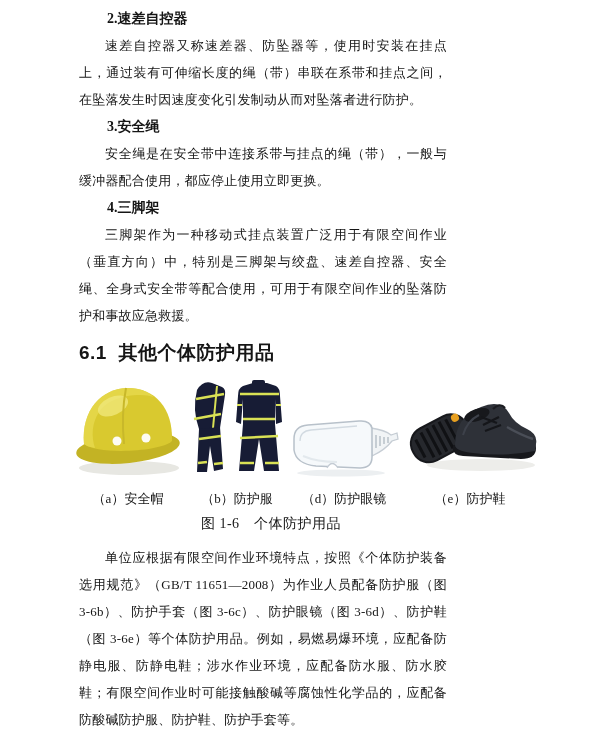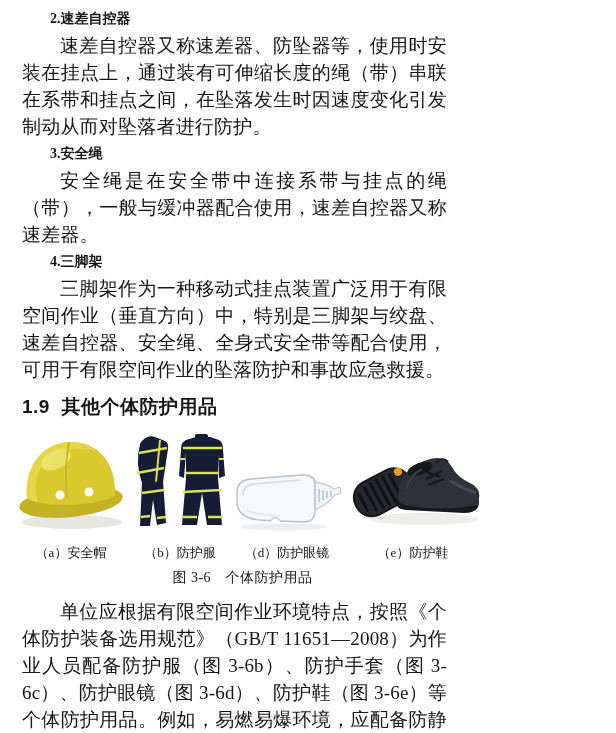--- a/index.html
+++ b/index.html
@@ -11,7 +11,7 @@
   .page{
     box-sizing:border-box;
     width:491px;height:733px;
-    padding:5px 44px 0 22px;
+    padding:5px 44px 0 79px;
   }
   .para{
     margin:0;

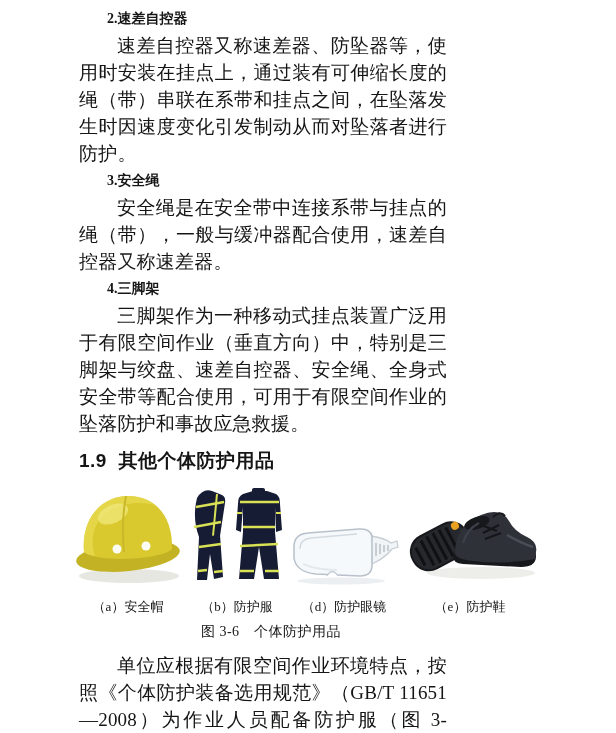--- a/index.html
+++ b/index.html
@@ -15,7 +15,7 @@
   }
   .para{
     margin:0;
-    font-size:19px;
+    font-size:13px;
     line-height:27px;
     text-align:justify;
     text-indent:2em;

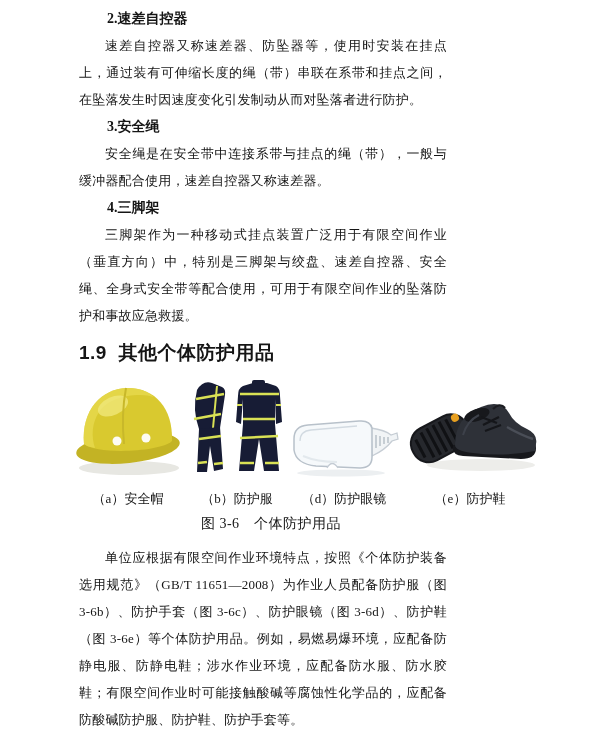--- a/index.html
+++ b/index.html
@@ -75,7 +75,7 @@
   <p class="para">速差自控器又称速差器、防坠器等，使用时安装在挂点上，通过装有可伸缩长度的绳（带）串联在系带和挂点之间，在坠落发生时因速度变化引发制动从而对坠落者进行防护。</p>
 
   <p class="sub-heading">3.安全绳</p>
-  <p class="para">安全绳是在安全带中连接系带与挂点的绳（带），一般与缓冲器配合使用，速差自控器又称速差器。</p>
+  <p class="para">安全绳是在安全带中连接系带与挂点的绳（带），一般与缓冲器配合使用，都应停止使用立即更换。</p>
 
   <p class="sub-heading">4.三脚架</p>
   <p class="para">三脚架作为一种移动式挂点装置广泛用于有限空间作业（垂直方向）中，特别是三脚架与绞盘、速差自控器、安全绳、全身式安全带等配合使用，可用于有限空间作业的坠落防护和事故应急救援。</p>

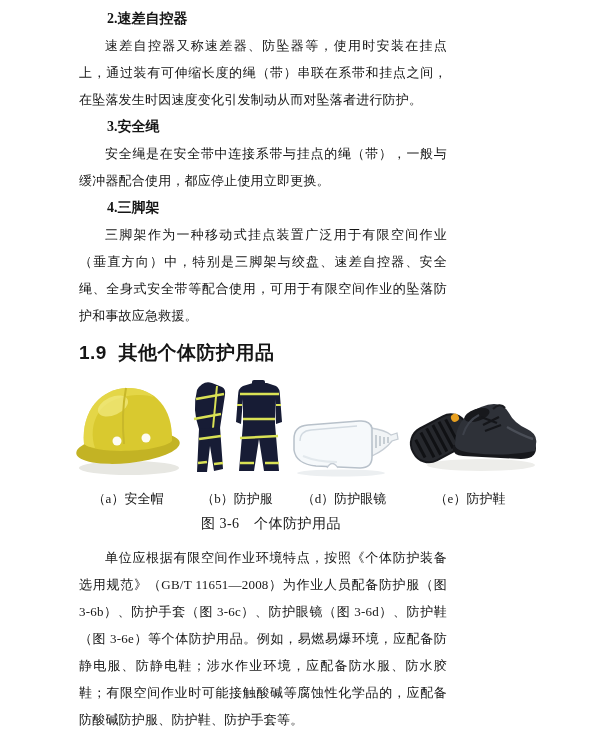--- a/index.html
+++ b/index.html
@@ -80,7 +80,7 @@
   <p class="sub-heading">4.三脚架</p>
   <p class="para">三脚架作为一种移动式挂点装置广泛用于有限空间作业（垂直方向）中，特别是三脚架与绞盘、速差自控器、安全绳、全身式安全带等配合使用，可用于有限空间作业的坠落防护和事故应急救援。</p>
 
-  <h2 class="section-heading">1.9  其他个体防护用品</h2>
+  <h2 class="section-heading">6.1  其他个体防护用品</h2>
 
 
   <div class="figure">

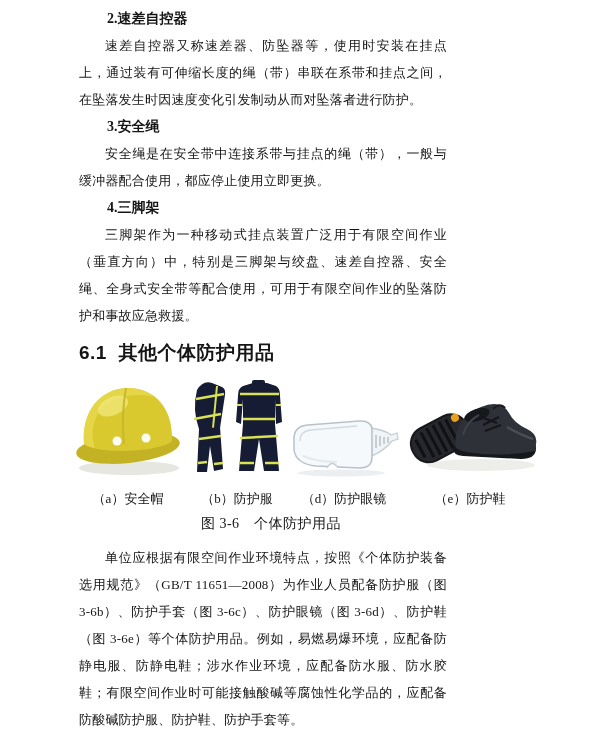--- a/index.html
+++ b/index.html
@@ -163,7 +163,7 @@
       </div>
 
     </div>
-    <div class="figure-caption">图 3-6　个体防护用品</div>
+    <div class="figure-caption">图 1-6　个体防护用品</div>
   </div>
 
   <p class="para body-text-block">单位应根据有限空间作业环境特点，按照《个体防护装备选用规范》（GB/T 11651—2008）为作业人员配备防护服（图 3-6b）、防护手套（图 3-6c）、防护眼镜（图 3-6d）、防护鞋（图 3-6e）等个体防护用品。例如，易燃易爆环境，应配备防静电服、防静电鞋；涉水作业环境，应配备防水服、防水胶鞋；有限空间作业时可能接触酸碱等腐蚀性化学品的，应配备防酸碱防护服、防护鞋、防护手套等。</p>

